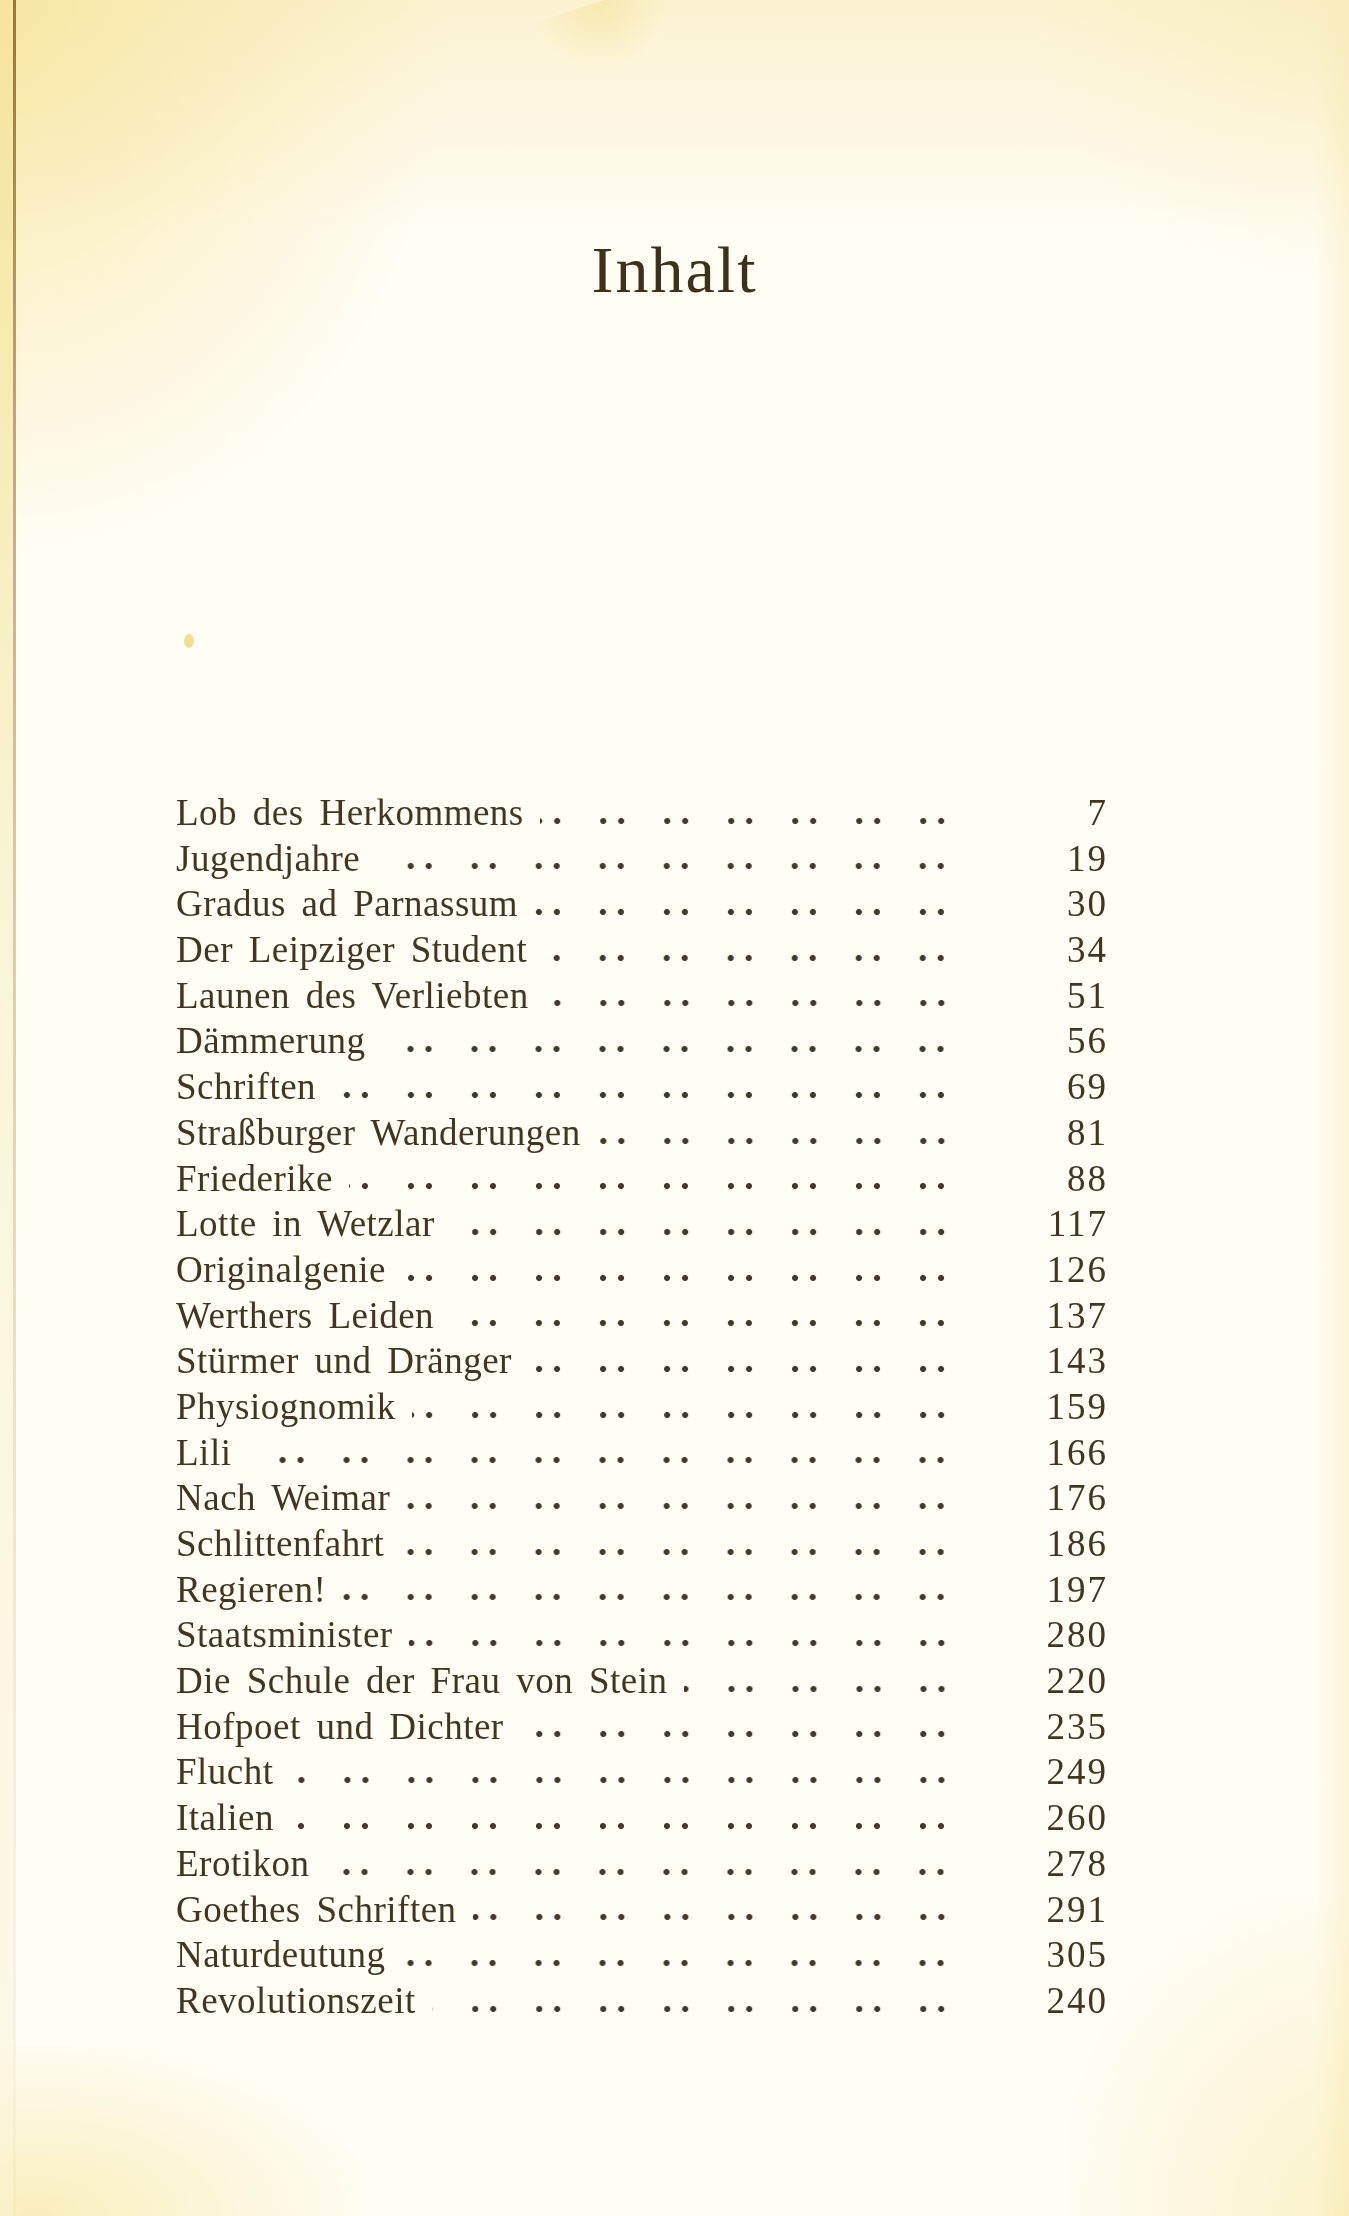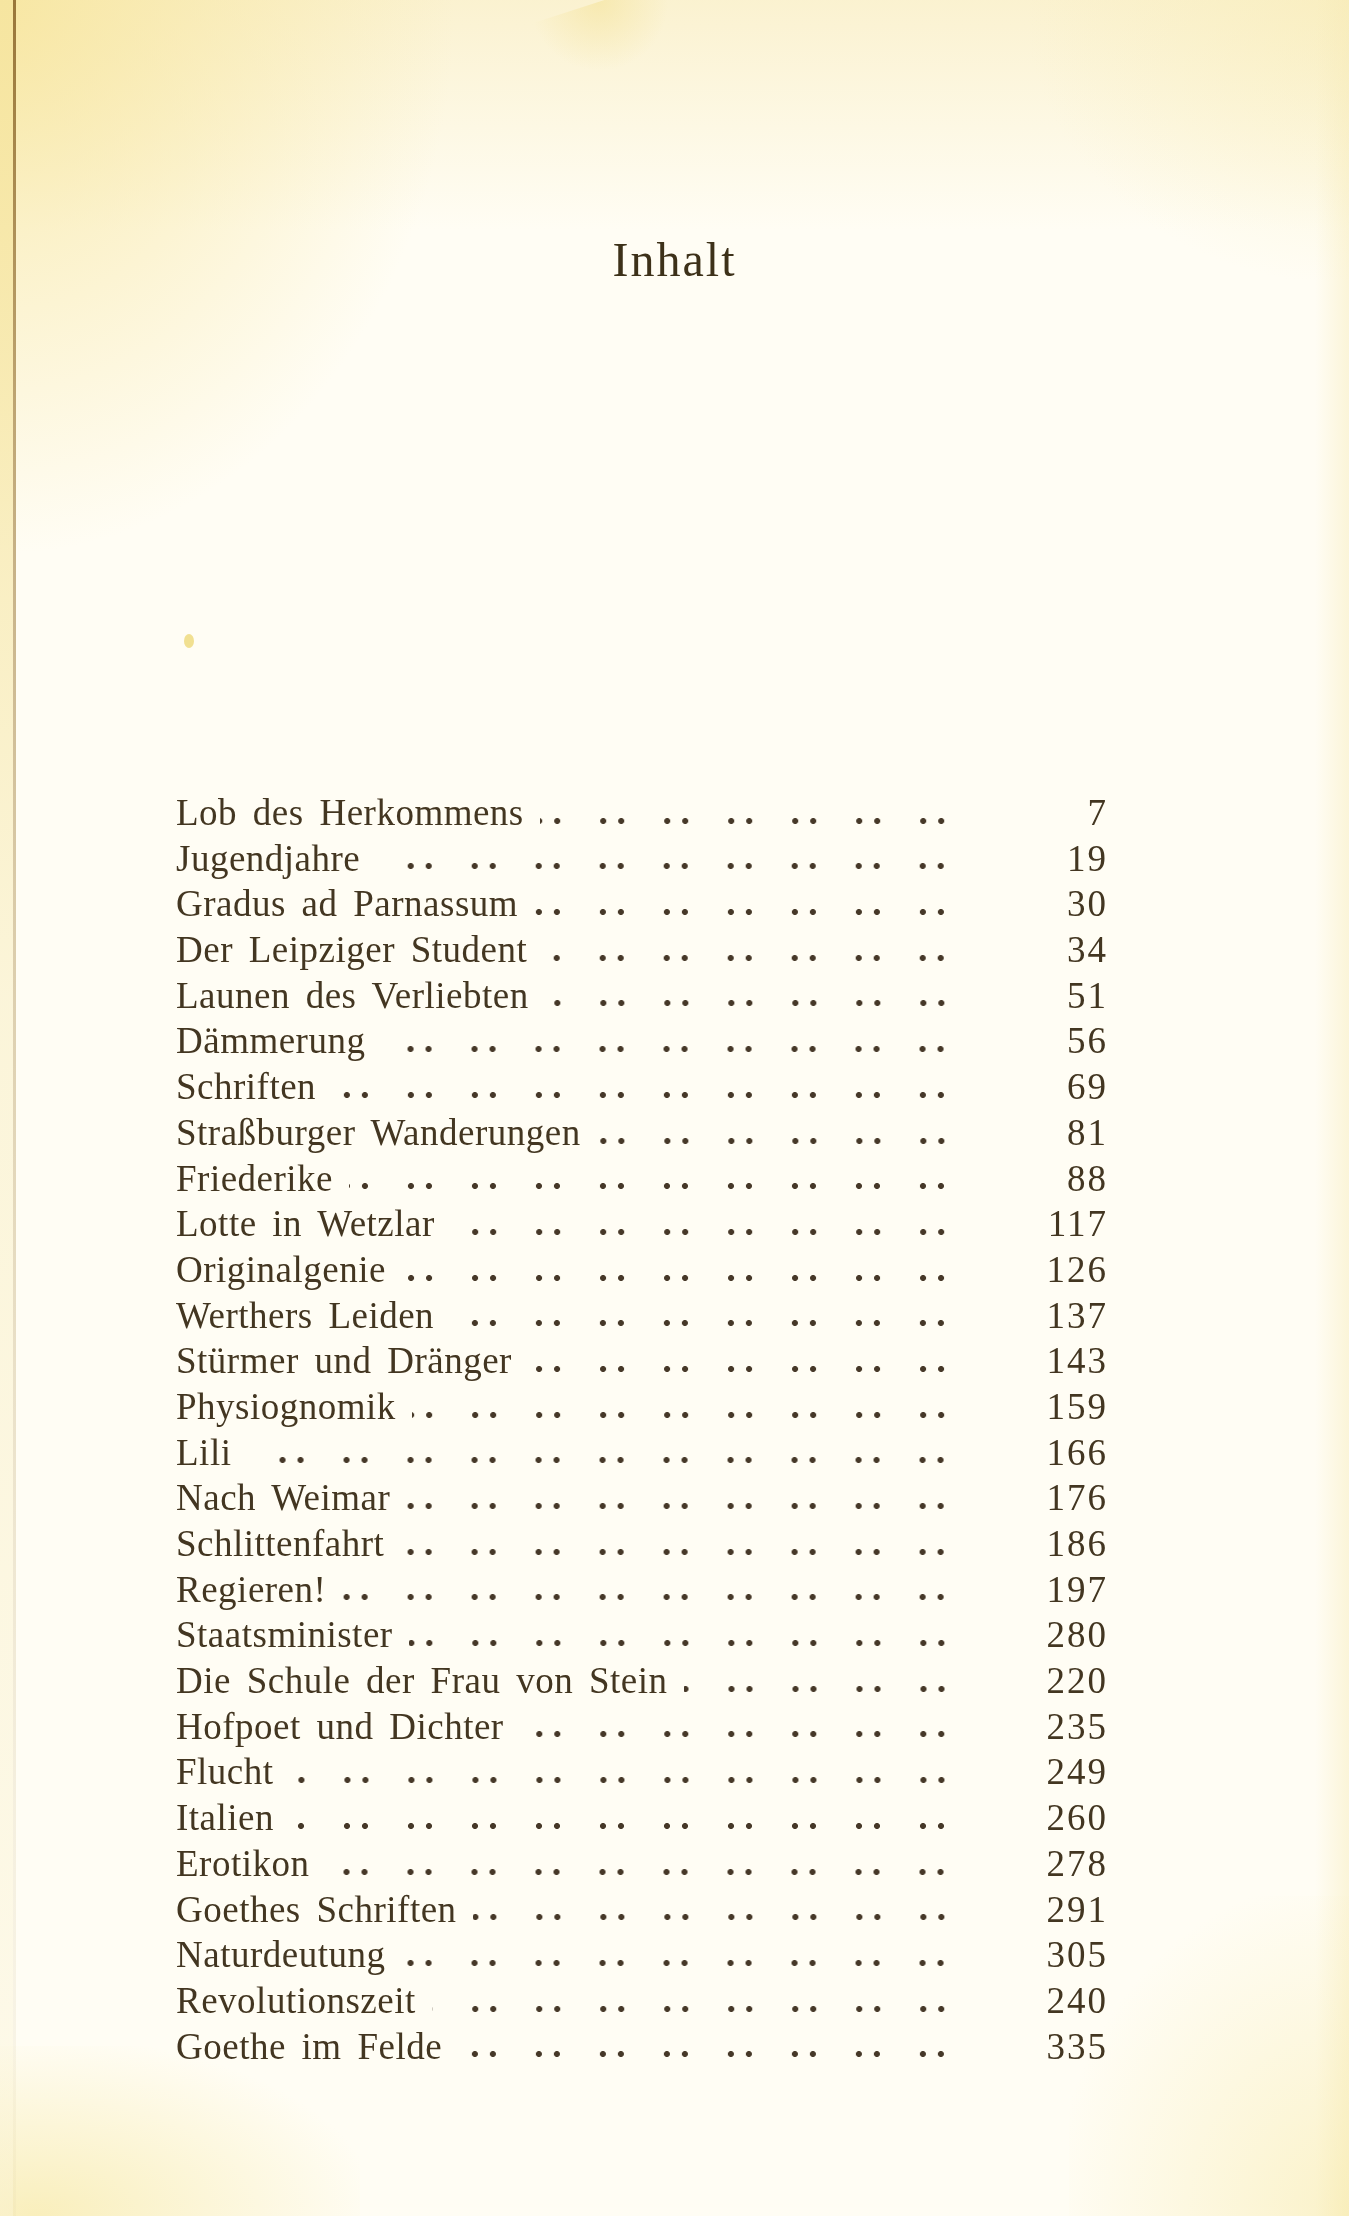--- a/index.html
+++ b/index.html
@@ -82,7 +82,7 @@
     width: 100%;
     margin: 0;
     text-align: center;
-    font-size: 48px;
+    font-size: 66px;
     font-weight: 500;
     letter-spacing: 2px;
     color: #3d3119;

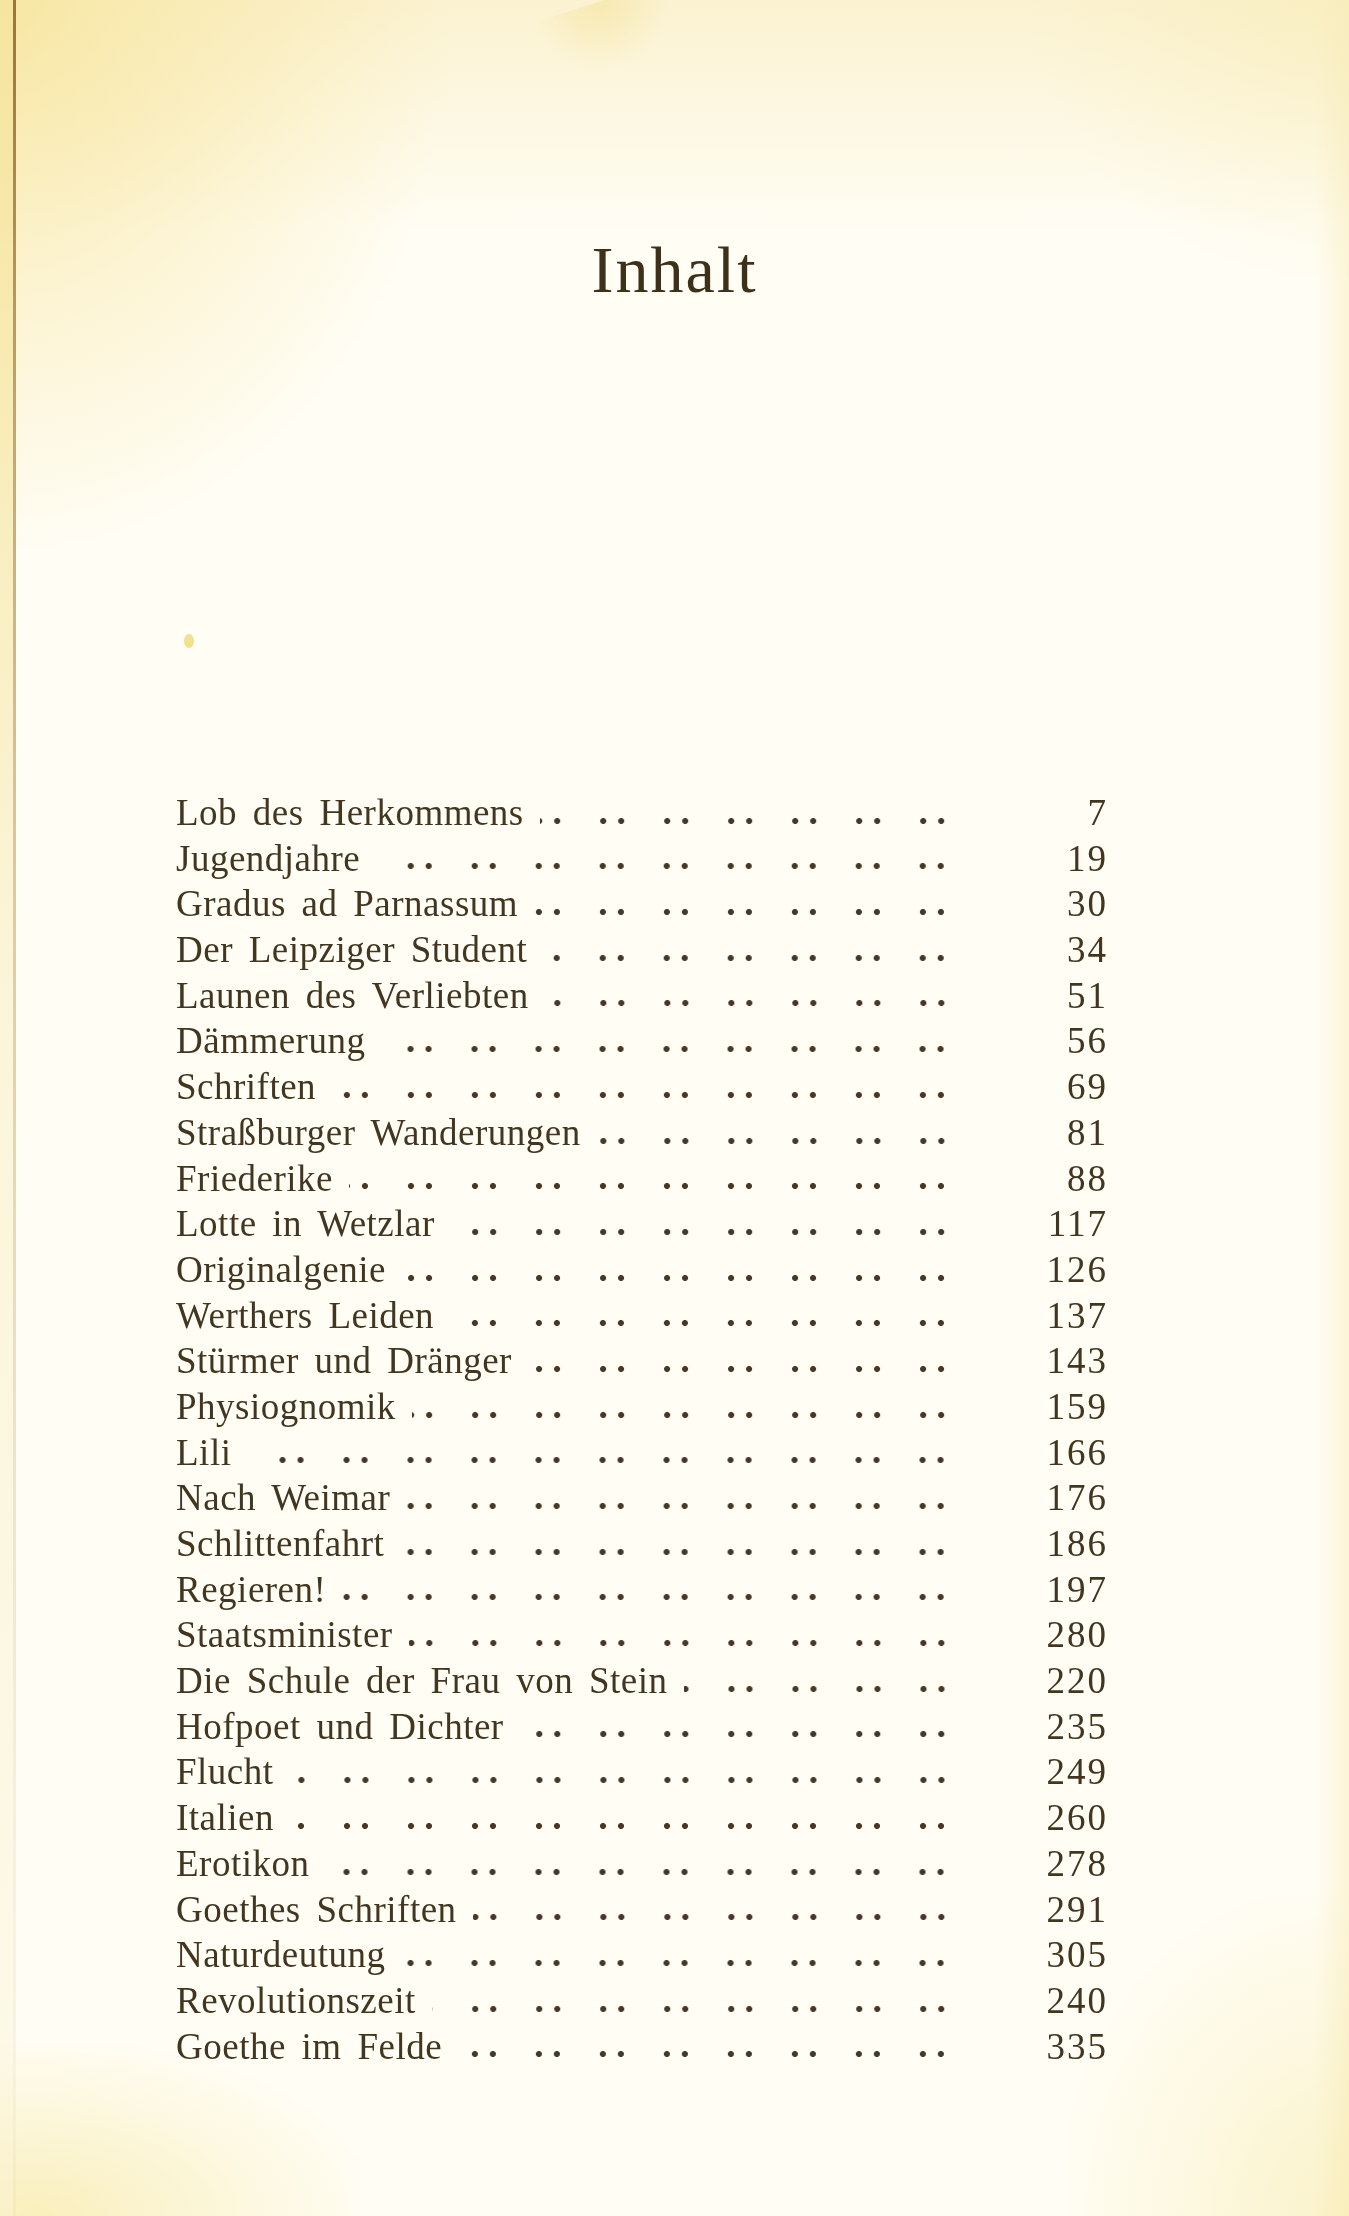--- a/index.html
+++ b/index.html
@@ -282,11 +282,6 @@
       <span class="toc-leader"></span>
       <span class="toc-page">240</span>
     </div>
-      <div class="toc-row">
-      <span class="toc-label">Goethe im Felde</span>
-      <span class="toc-leader"></span>
-      <span class="toc-page">335</span>
-    </div>
     </div>
 
 </div>

